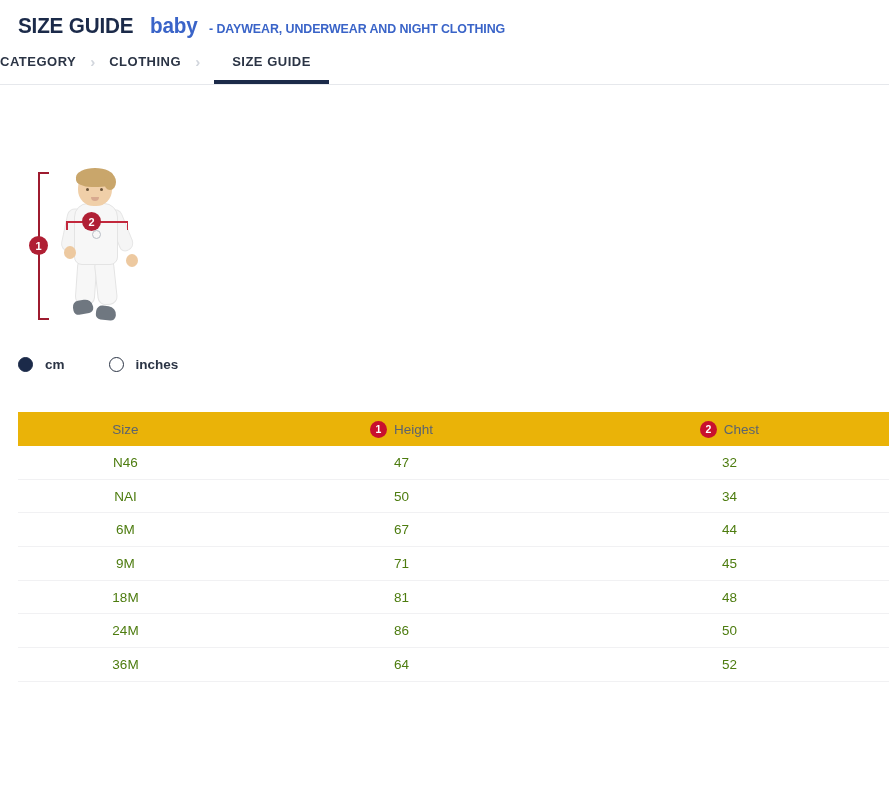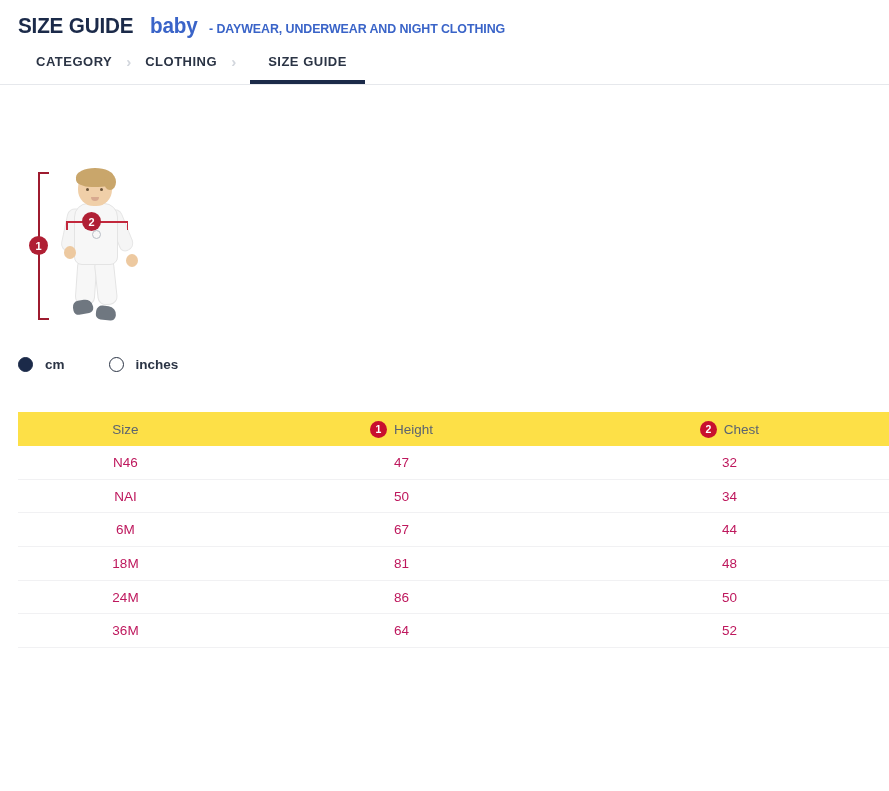--- a/index.html
+++ b/index.html
@@ -53,7 +53,6 @@
   
   .breadcrumb {
     margin-top: 12px;
-    padding-left: 36px;
     display: flex;
     align-items: stretch;
     border-bottom: 1px solid #e6e8ec;

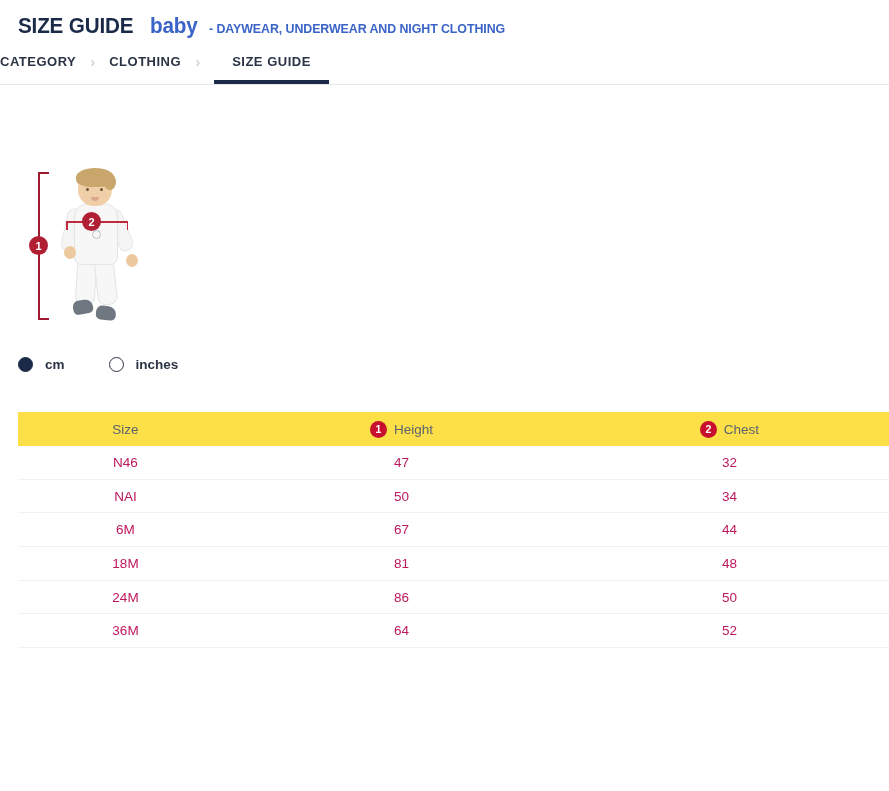--- a/index.html
+++ b/index.html
@@ -294,7 +294,7 @@
     table-layout: fixed;
   }
   .size-table th {
-    background: #fde047;
+    background: #eab308;
     font-size: 13.5px;
     font-weight: normal;
     color: #5b6370;

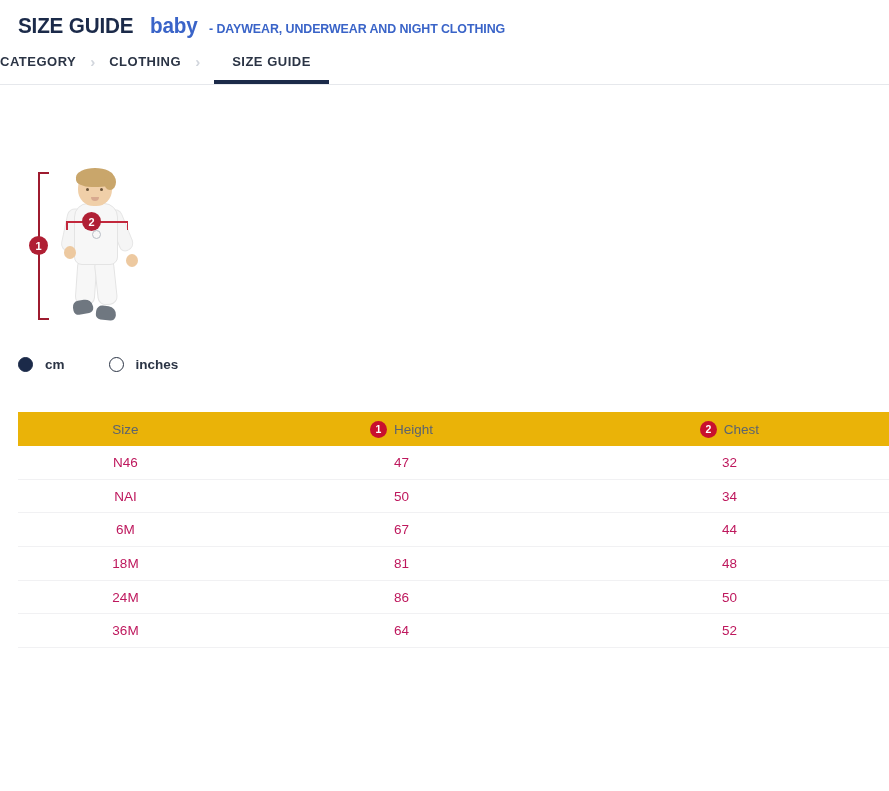--- a/index.html
+++ b/index.html
@@ -327,7 +327,7 @@
     text-align: center;
     vertical-align: middle;
     font-size: 13.5px;
-    color: #be185d;
+    color: #4d7c0f;
     border-bottom: 1px solid #f1f1f3;
   }
   .col-size { width: 215px; }

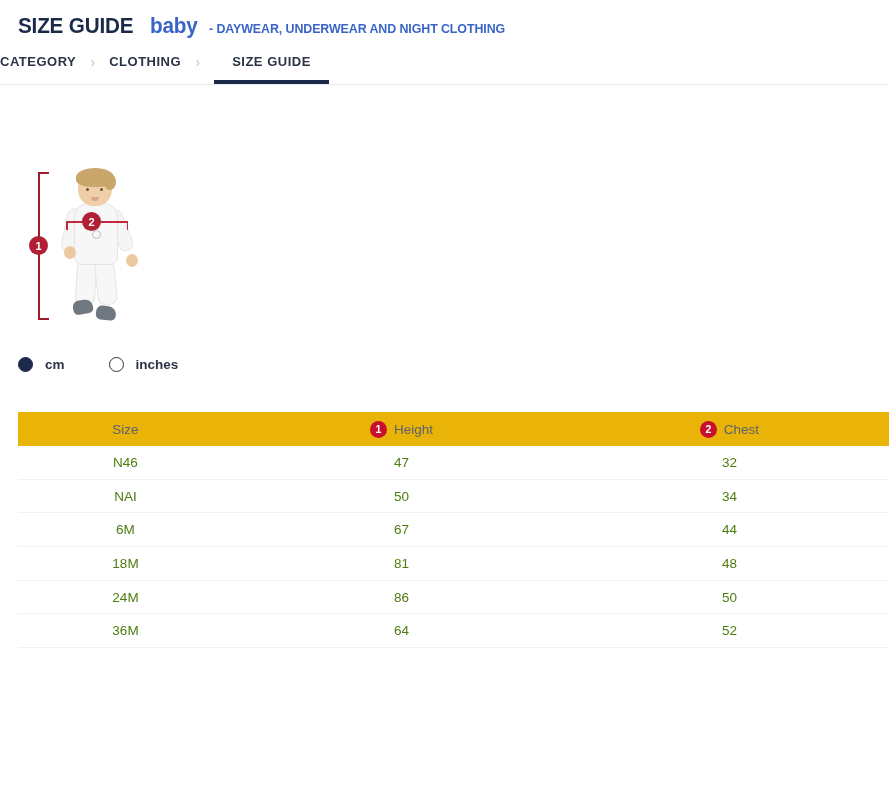--- a/index.html
+++ b/index.html
@@ -440,6 +440,11 @@
       <td>44</td>
     </tr>
     <tr>
+      <td>9M</td>
+      <td>71</td>
+      <td>45</td>
+    </tr>
+    <tr>
       <td>18M</td>
       <td>81</td>
       <td>48</td>

